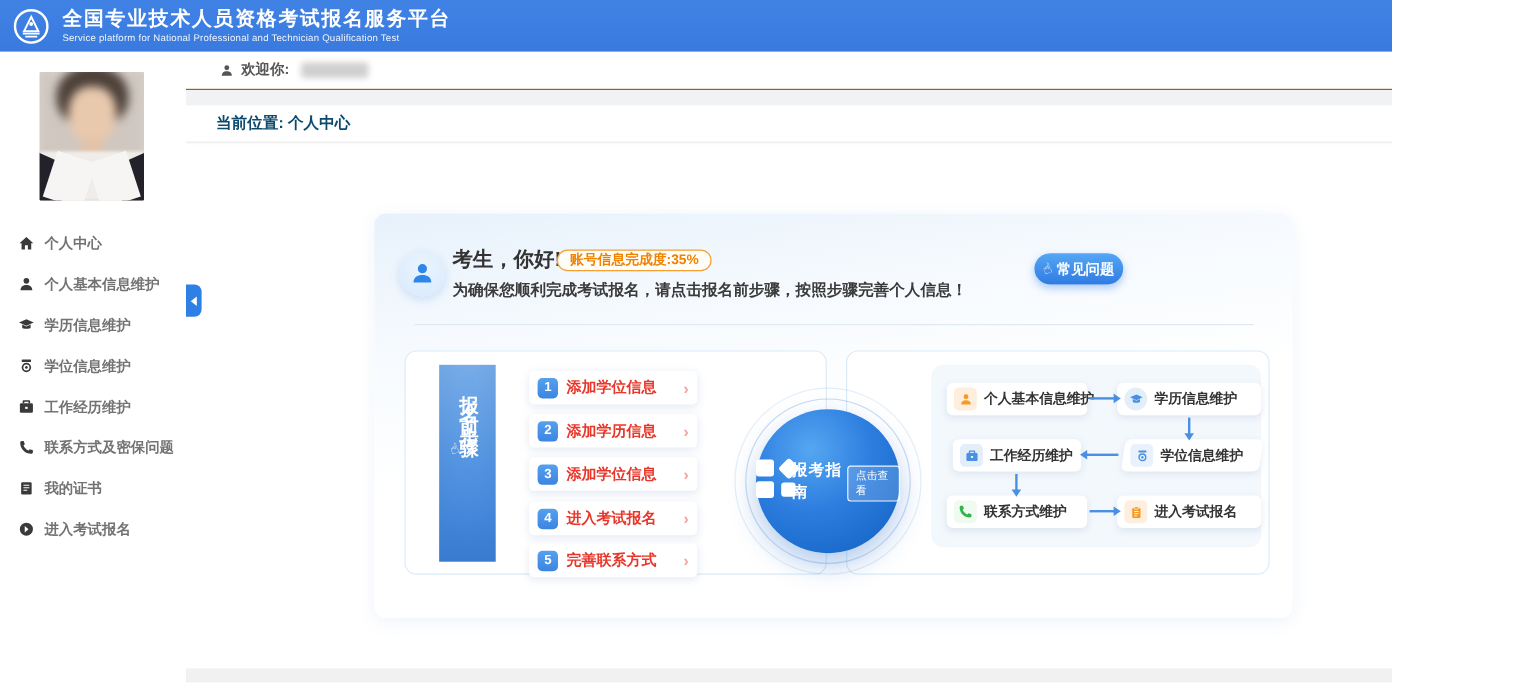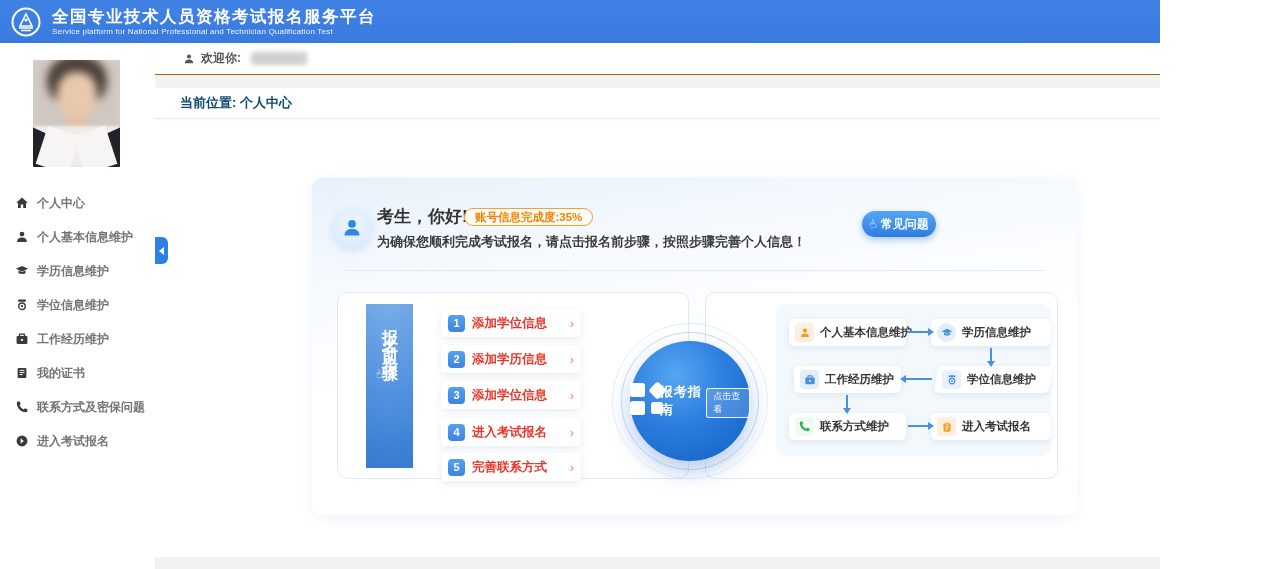--- a/index.html
+++ b/index.html
@@ -219,17 +219,17 @@
         <span>工作经历维护</span>
       </li>
       <li>
+        <svg width="14" height="14" viewBox="0 0 16 16" fill="currentColor">
+            <path d="M3.6 1.8 C2.8 1.8 2.1 2.5 2.1 3.4 C2.1 9.3 6.7 13.9 12.6 13.9 C13.5 13.9 14.2 13.2 14.2 12.4 L14.2 10.5 L11.3 9.5 L10.1 10.8 C8 9.9 5.9 7.8 5.2 5.9 L6.5 4.7 L5.4 1.8 Z"></path>
+          </svg>
+        <span>联系方式及密保问题</span>
+      </li>
+      <li>
         <svg width="14" height="14" viewBox="0 0 16 16">
             <rect x="3" y="2.2" width="10" height="11.6" rx="1.2" fill="currentColor"></rect>
             <path d="M5.2 5 H10.8 M5.2 7.4 H10.8 M5.2 9.8 H8.8" stroke="#fff" stroke-width="1.1"></path>
           </svg>
         <span>我的证书</span>
-      </li>
-      <li>
-        <svg width="14" height="14" viewBox="0 0 16 16" fill="currentColor">
-            <path d="M3.6 1.8 C2.8 1.8 2.1 2.5 2.1 3.4 C2.1 9.3 6.7 13.9 12.6 13.9 C13.5 13.9 14.2 13.2 14.2 12.4 L14.2 10.5 L11.3 9.5 L10.1 10.8 C8 9.9 5.9 7.8 5.2 5.9 L6.5 4.7 L5.4 1.8 Z"></path>
-          </svg>
-        <span>联系方式及密保问题</span>
       </li>
       <li>
         <svg width="14" height="14" viewBox="0 0 16 16">

